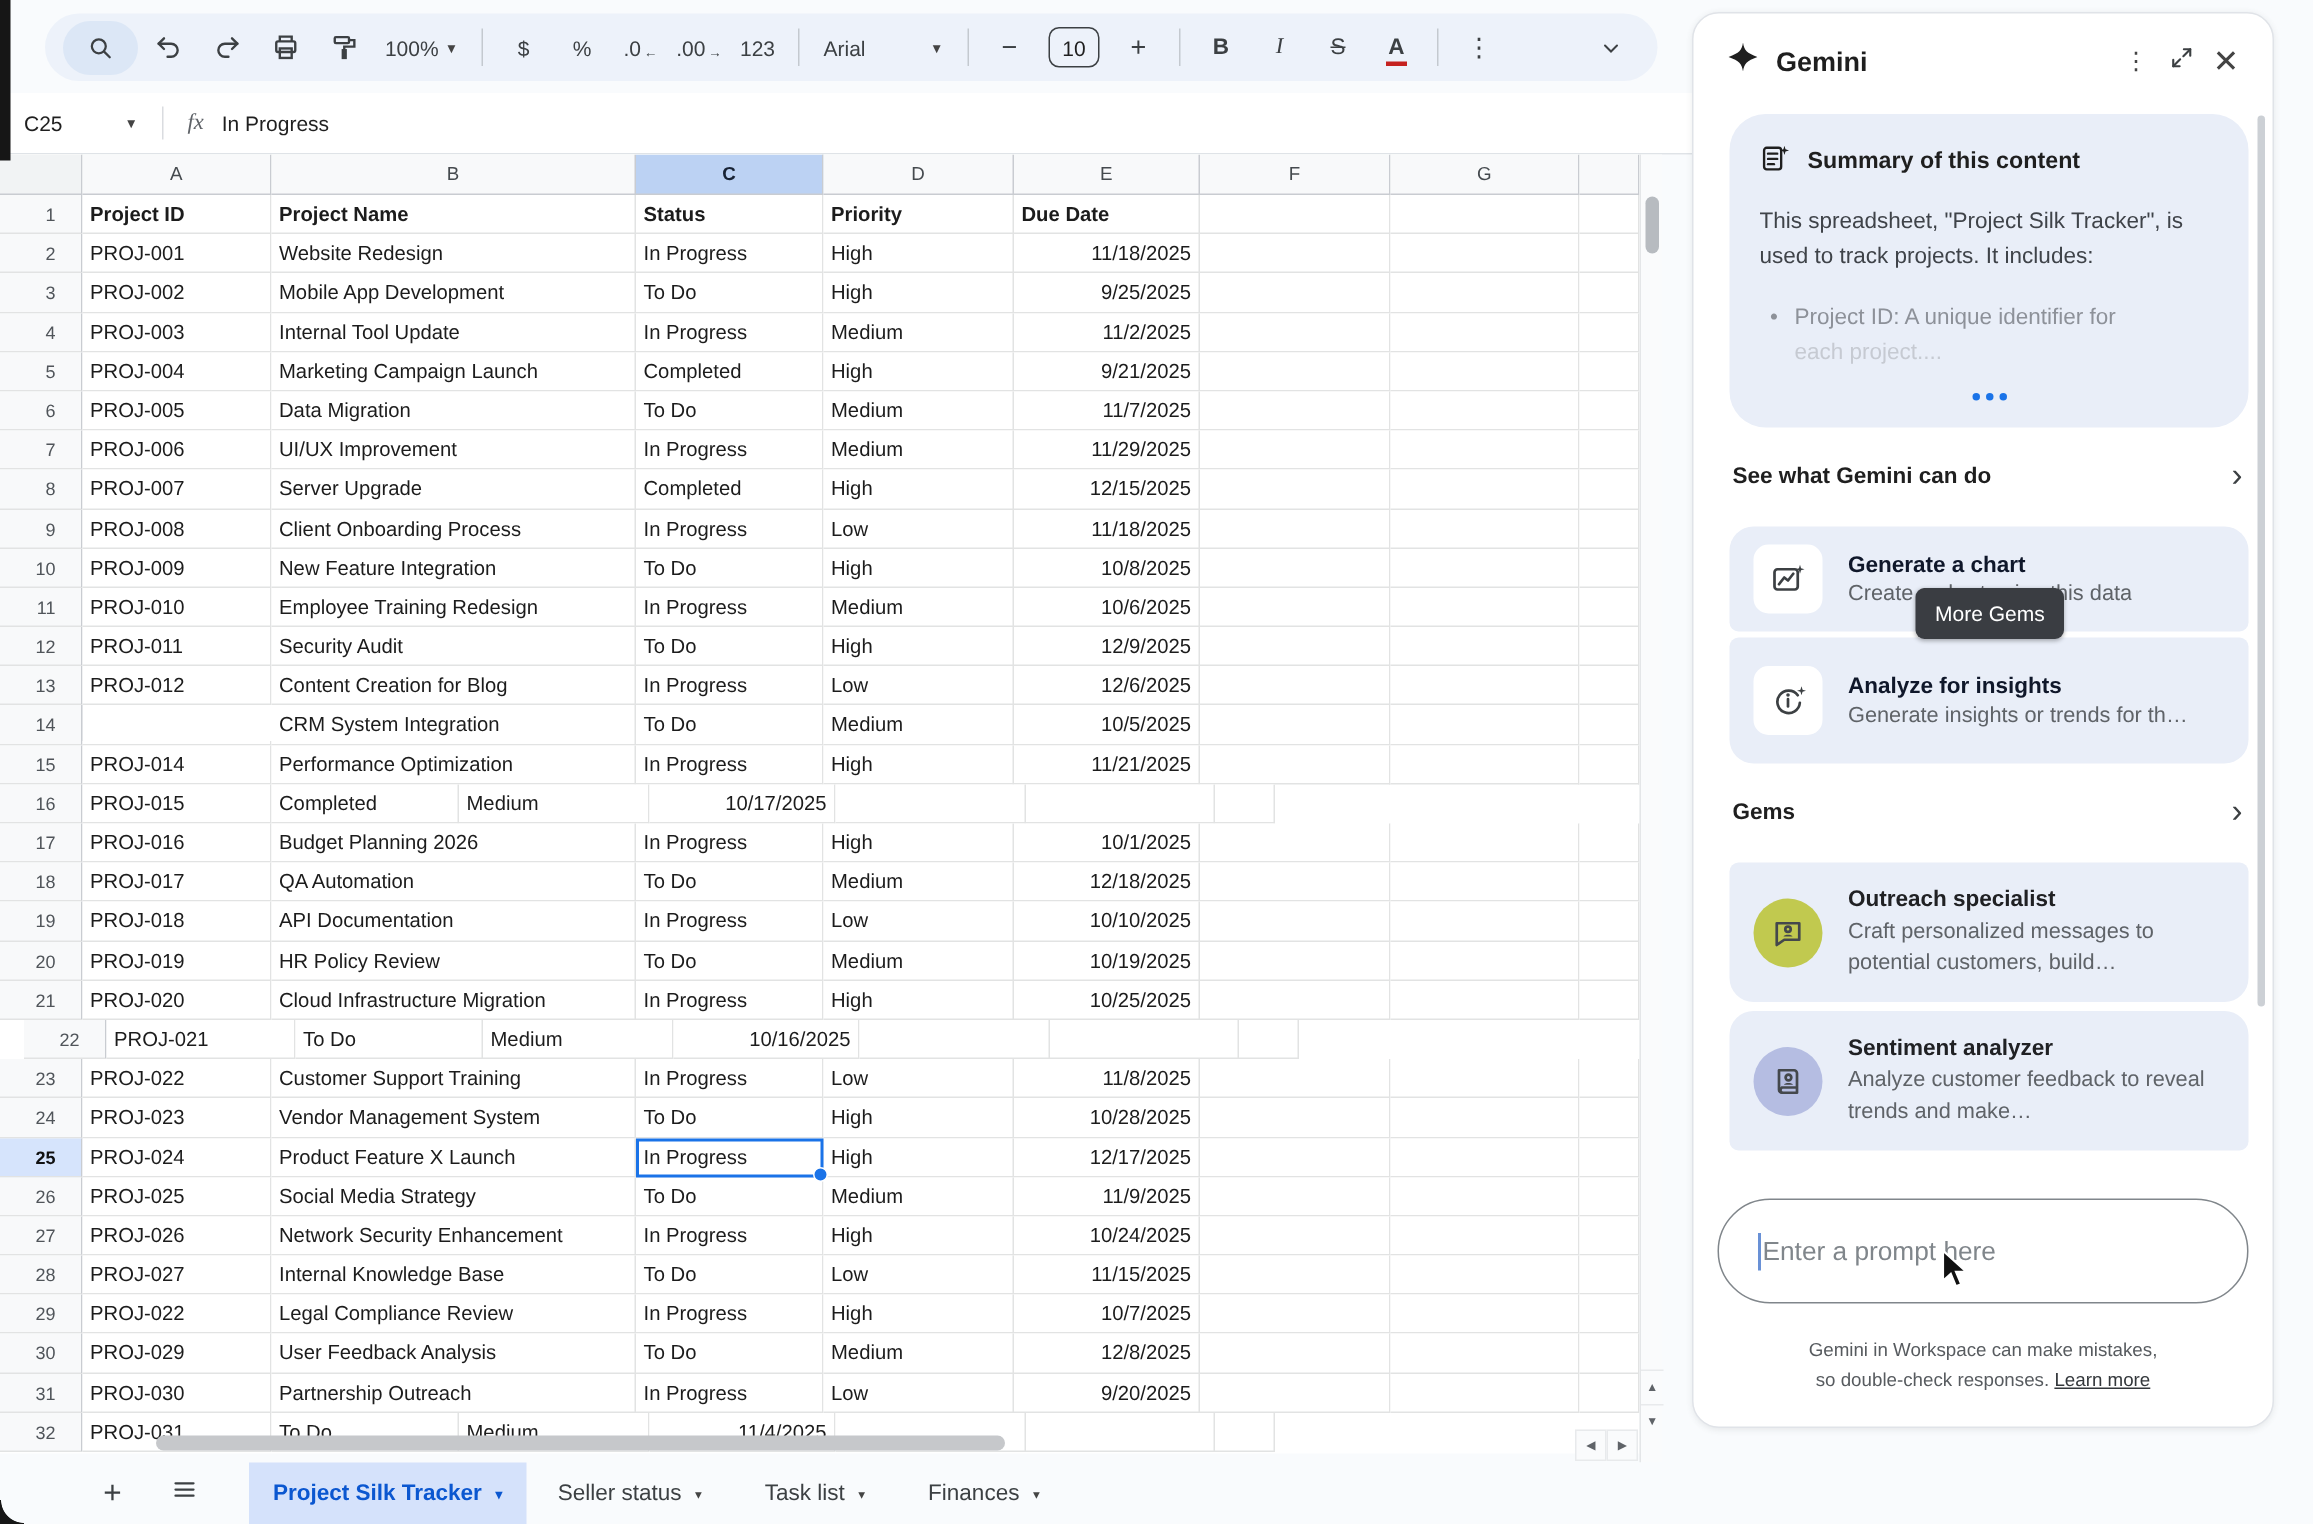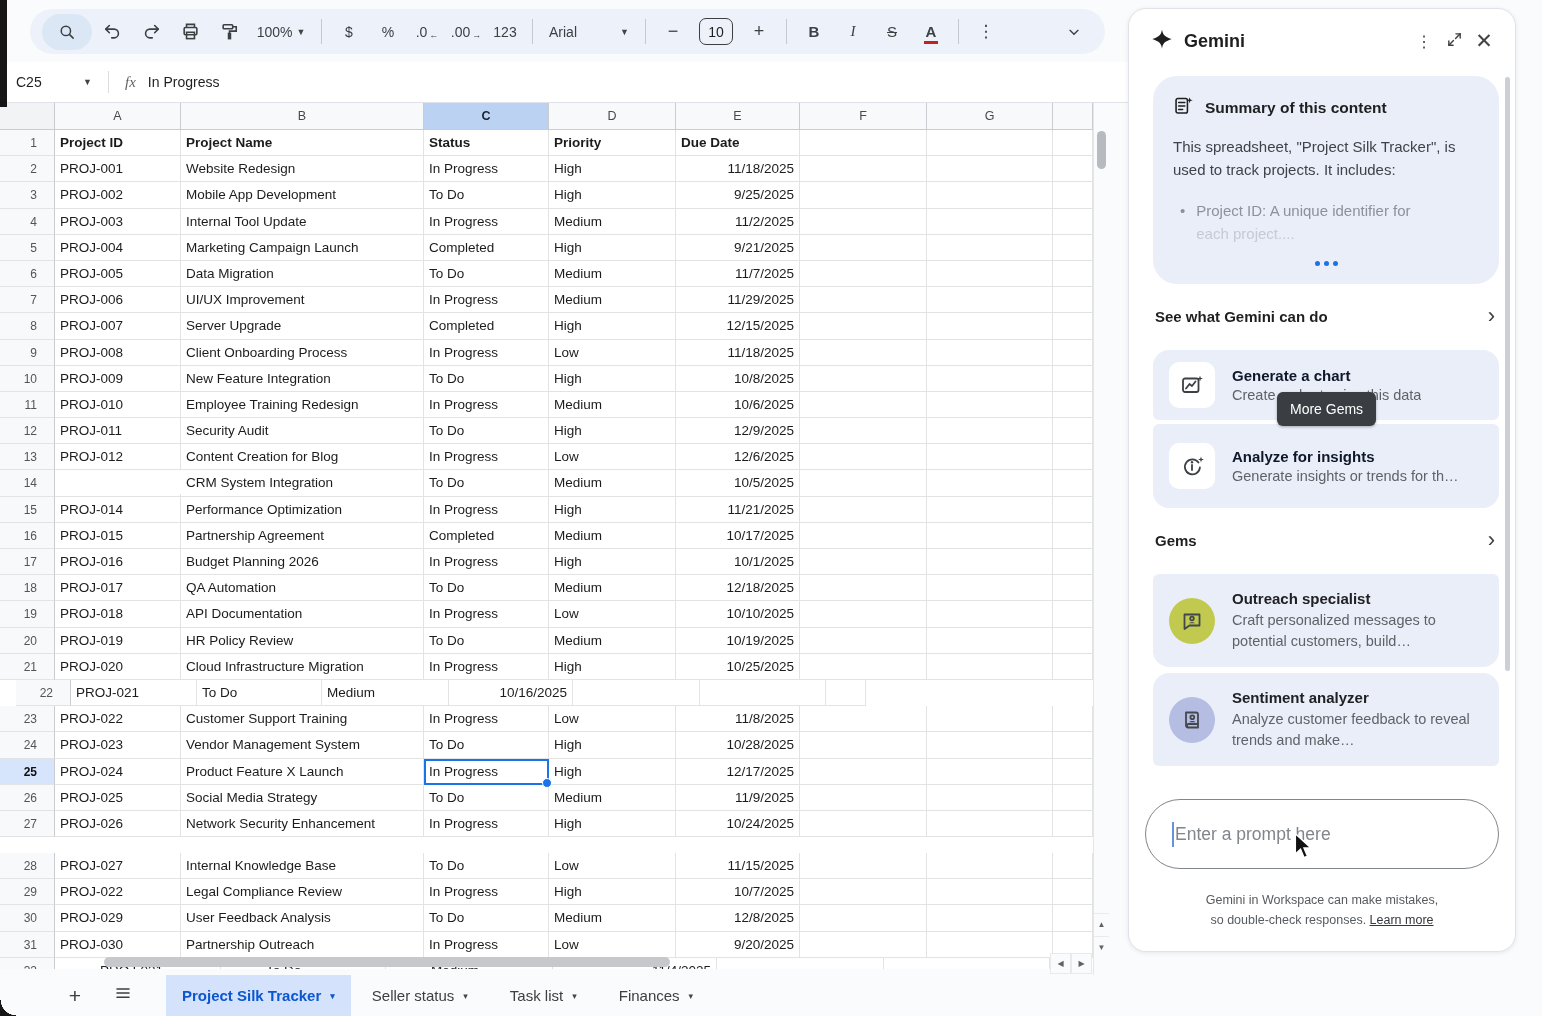--- a/index.html
+++ b/index.html
@@ -434,7 +434,6 @@
     <div class="g-row" style="height: 26.2px;">
       <div class="g-rownum">16</div>
       <div class="g-cell" style="width: 126px;">PROJ-015</div>
-      <div class="g-cell" style="width: 243px;">Partnership Agreement</div>
       <div class="g-cell" style="width: 125px;">Completed</div>
       <div class="g-cell" style="width: 127px;">Medium</div>
       <div class="g-cell num" style="width: 124px;">10/17/2025</div>

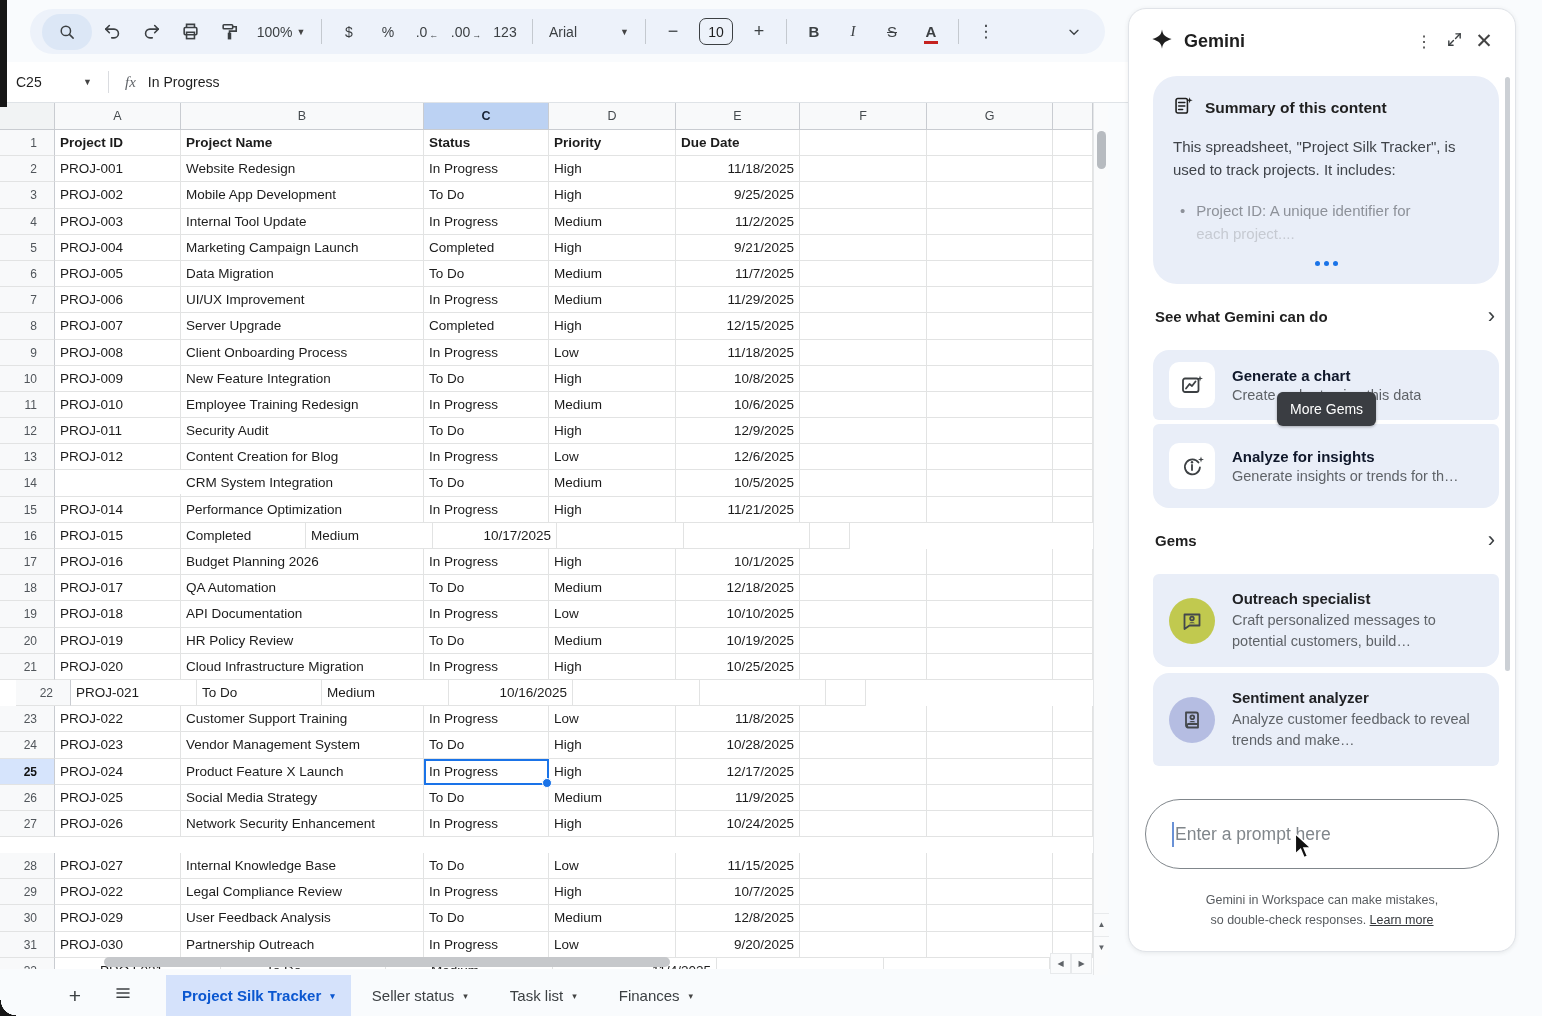--- a/index.html
+++ b/index.html
@@ -561,7 +561,7 @@
       <div class="g-cell" style="width: 126px;"></div>
       <div class="g-cell" style="width: 40px;"></div>
     </div>
-    <div class="g-row" style="height: 26.2px; margin-top: 16px;">
+    <div class="g-row" style="height: 26.2px;">
       <div class="g-rownum">28</div>
       <div class="g-cell" style="width: 126px;">PROJ-027</div>
       <div class="g-cell" style="width: 243px;">Internal Knowledge Base</div>

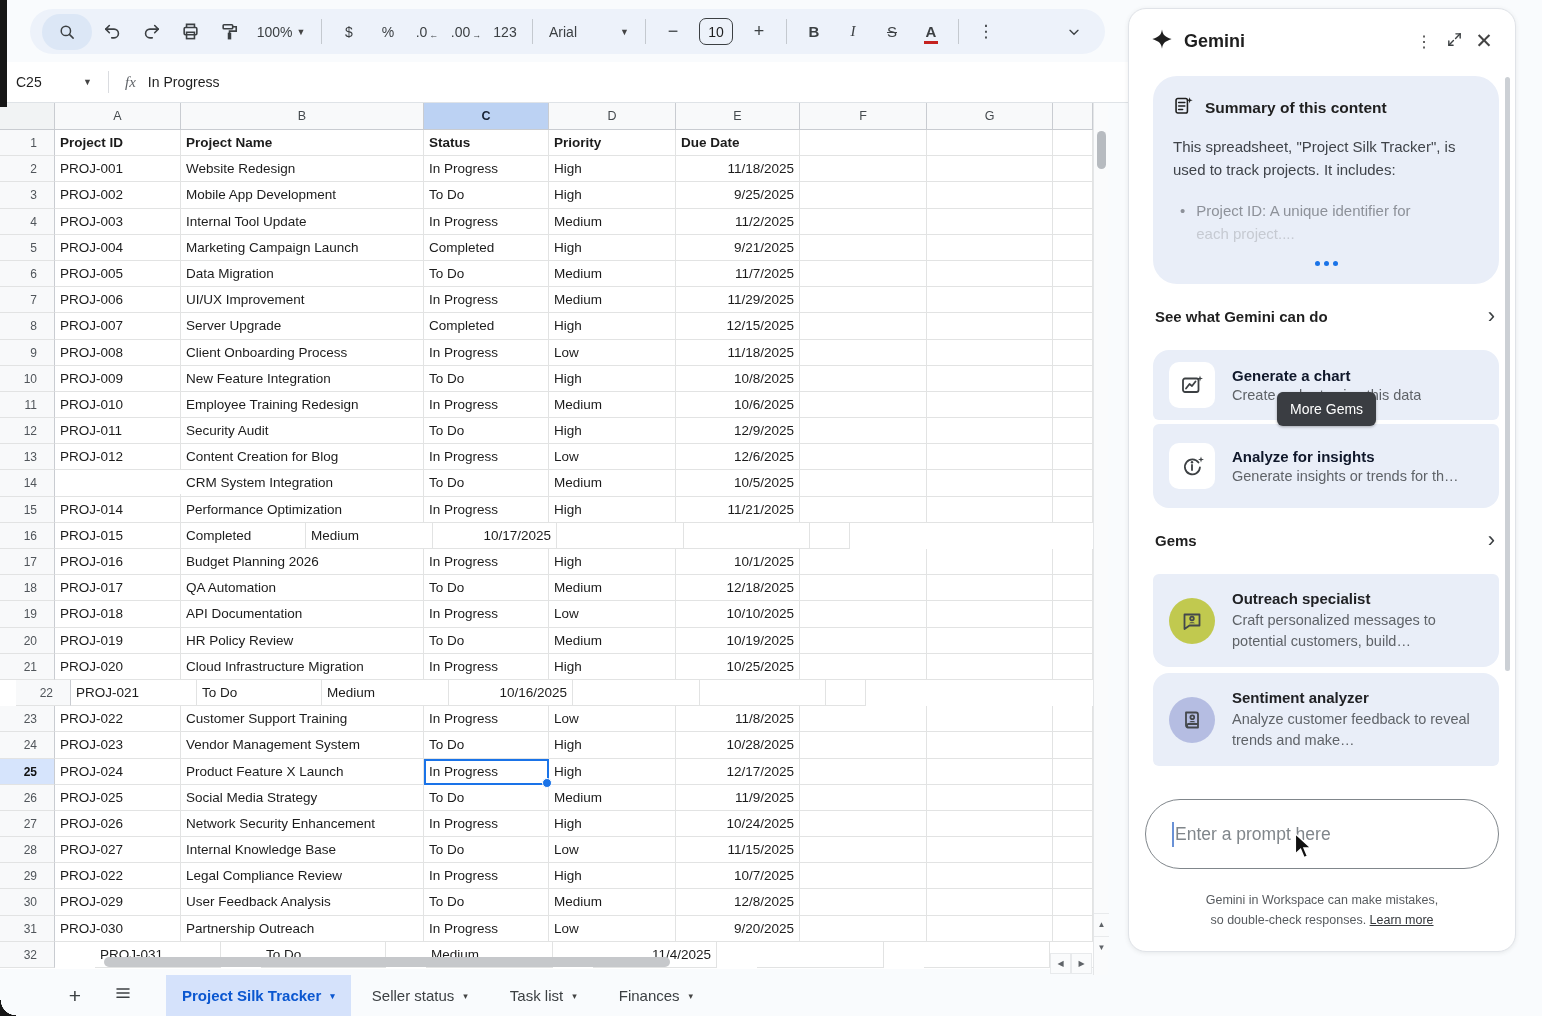--- a/index.html
+++ b/index.html
@@ -605,7 +605,7 @@
       <div class="g-cell" style="width: 126px;"></div>
       <div class="g-cell" style="width: 40px;"></div>
     </div>
-    <div class="g-row" style="height: 26.2px; gap: 40px;">
+    <div class="g-row" style="height: 26.2px;">
       <div class="g-rownum">32</div>
       <div class="g-cell" style="width: 126px;">PROJ-031</div>
       <div class="g-cell" style="width: 125px;">To Do</div>

